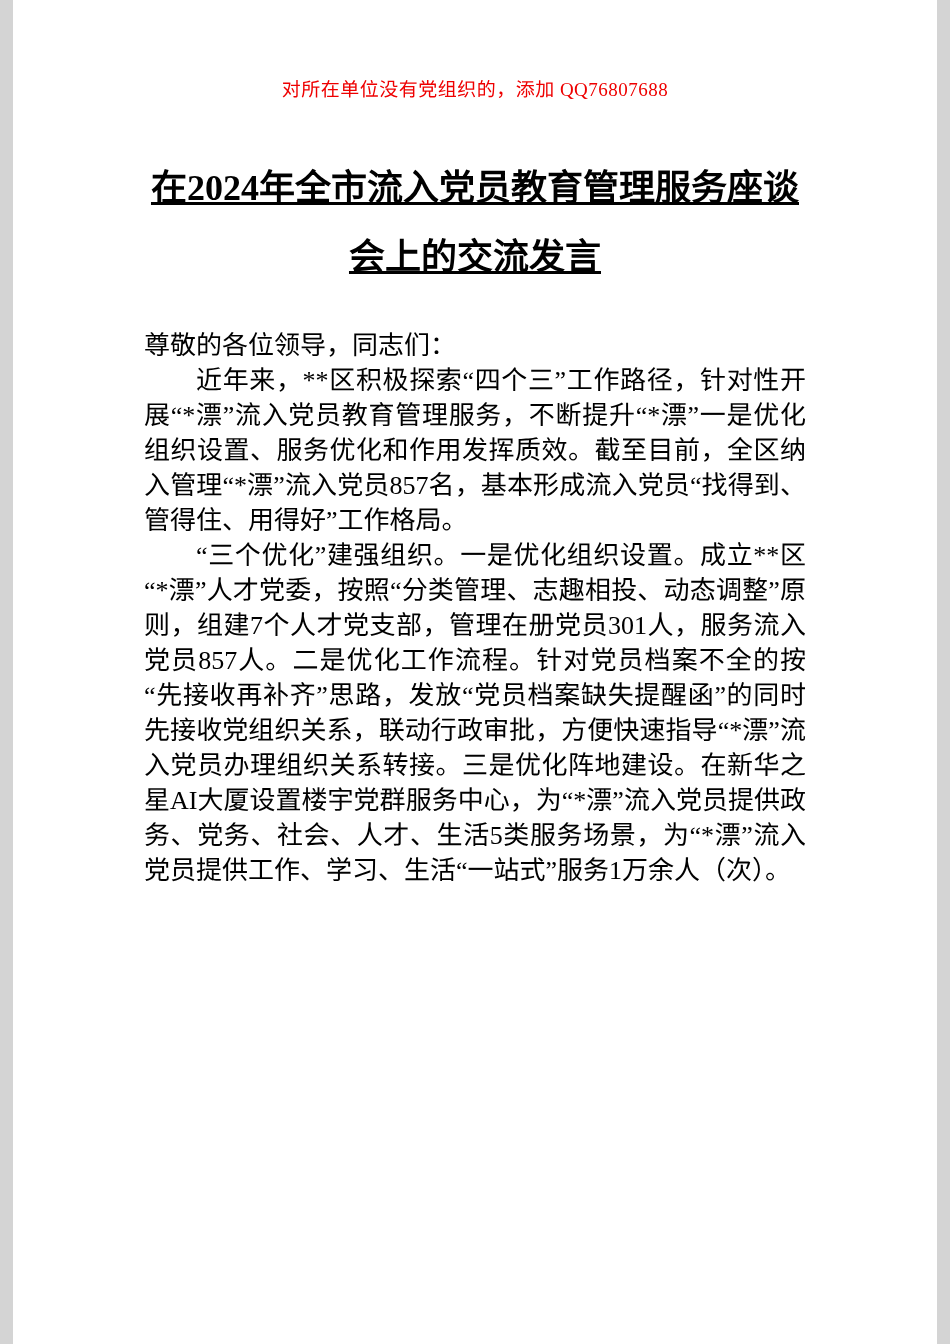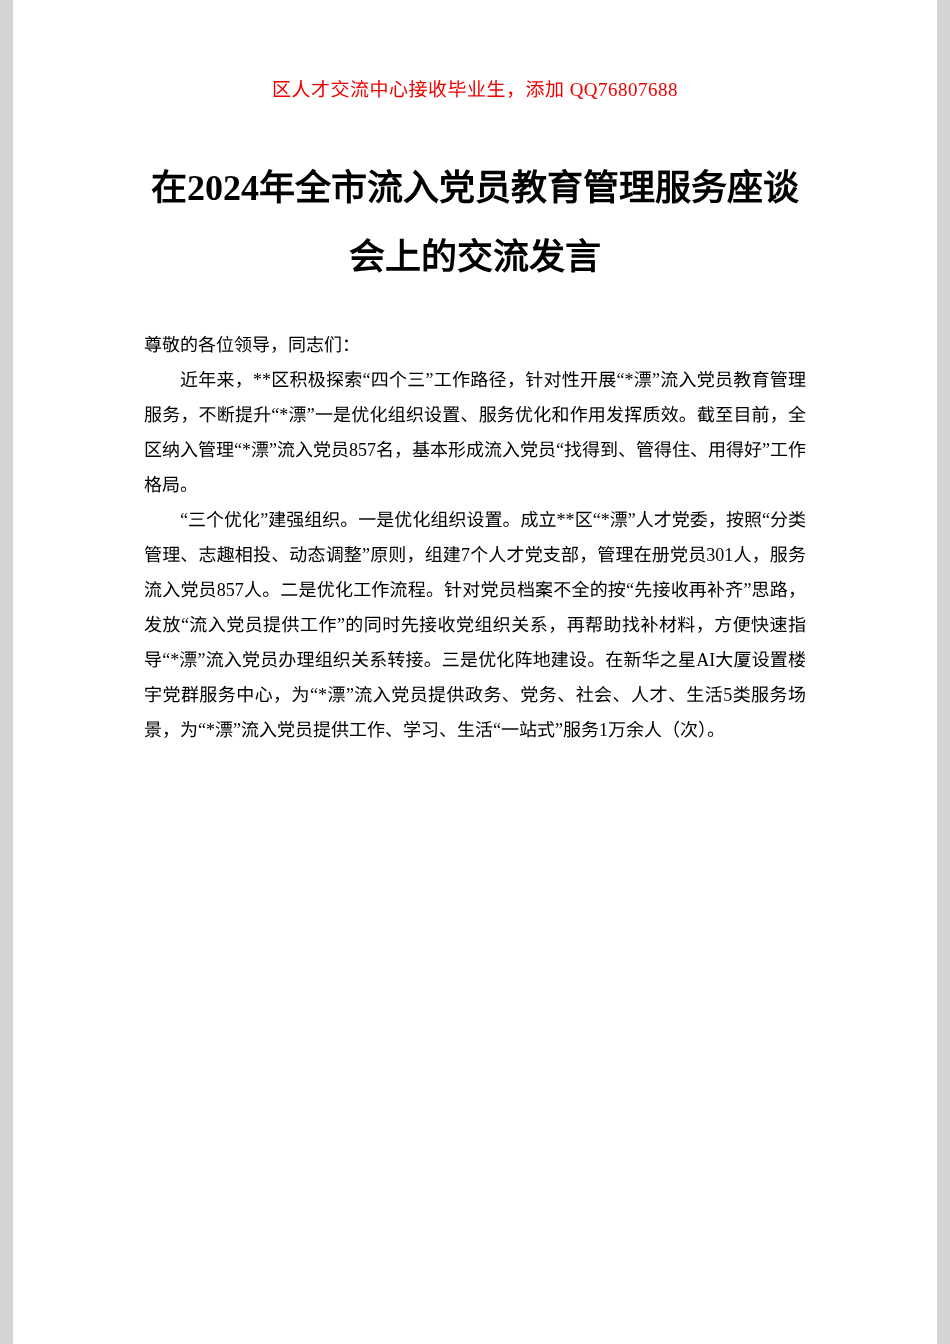--- a/index.html
+++ b/index.html
@@ -70,7 +70,7 @@
 <div class="canvas">
   <div class="page">
 
-    <div class="notice">区人才交流中心接收毕业生，添加 QQ76807688</div>
+    <div class="notice">对所在单位没有党组织的，添加 QQ76807688</div>
 
     <h1 class="title">在2024年全市流入党员教育管理服务座谈会上的交流发言</h1>
 

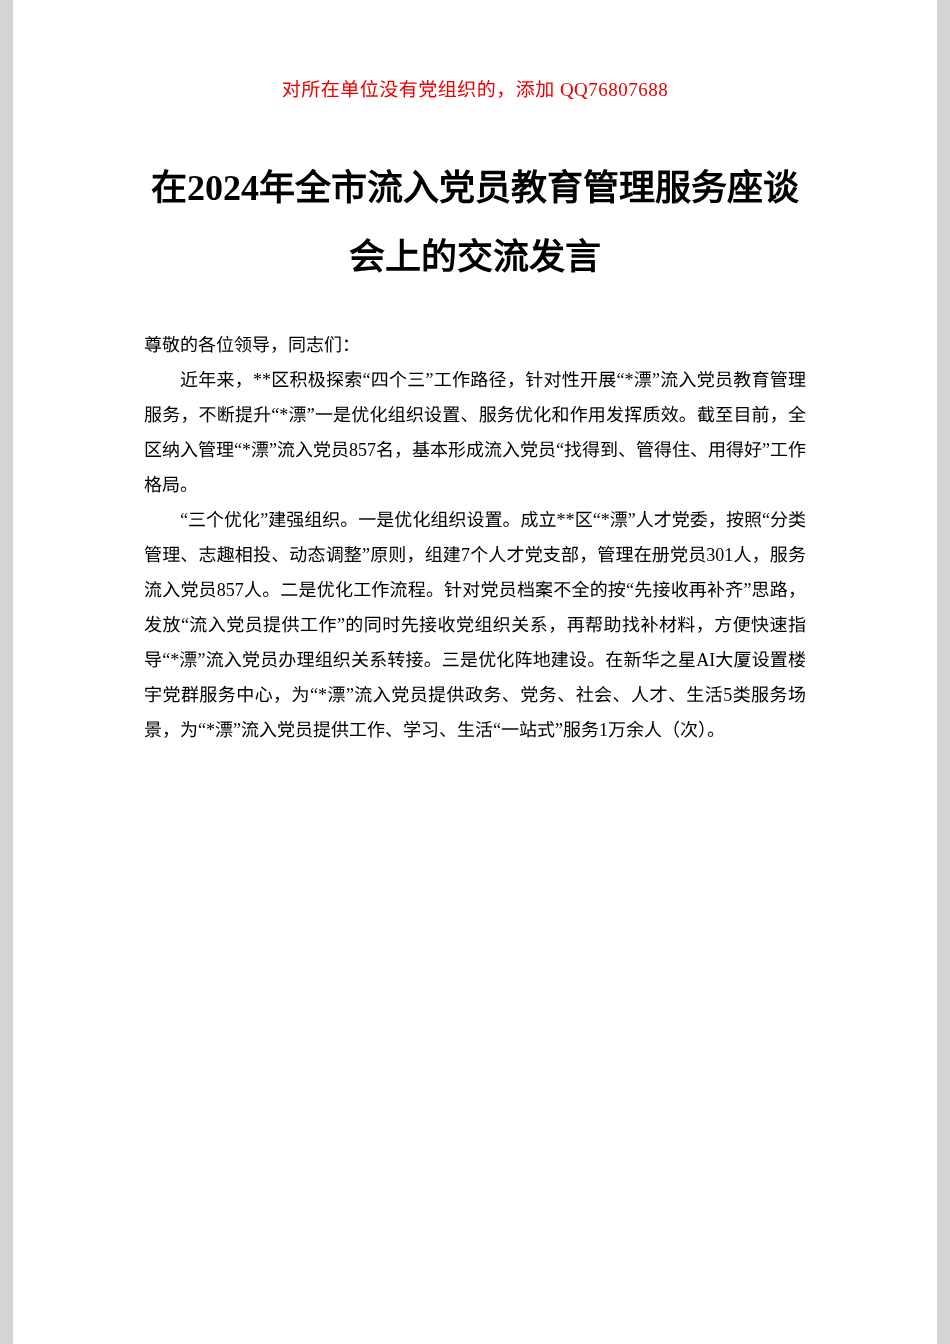--- a/index.html
+++ b/index.html
@@ -45,6 +45,7 @@
     line-height:69px;
     font-weight:700;
     color:var(--text);
+    text-decoration:underline;
   }
   .body-text{
     width:662px;

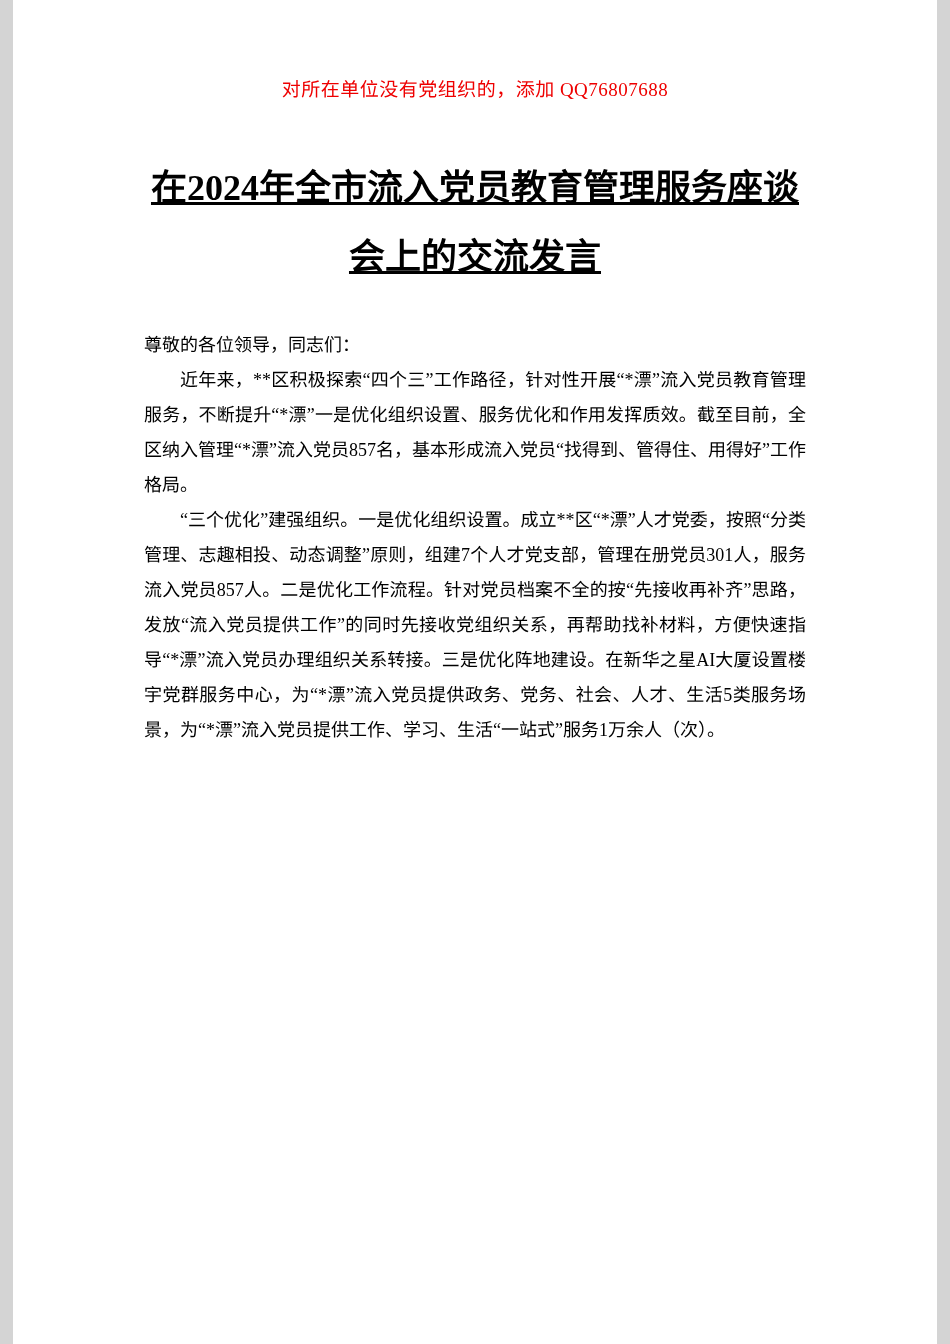--- a/index.html
+++ b/index.html
@@ -50,7 +50,7 @@
   .body-text{
     width:662px;
     margin:36px auto 0;
-    font-size:18px;
+    font-size:26px;
     line-height:35px;
     text-align:justify;
   }

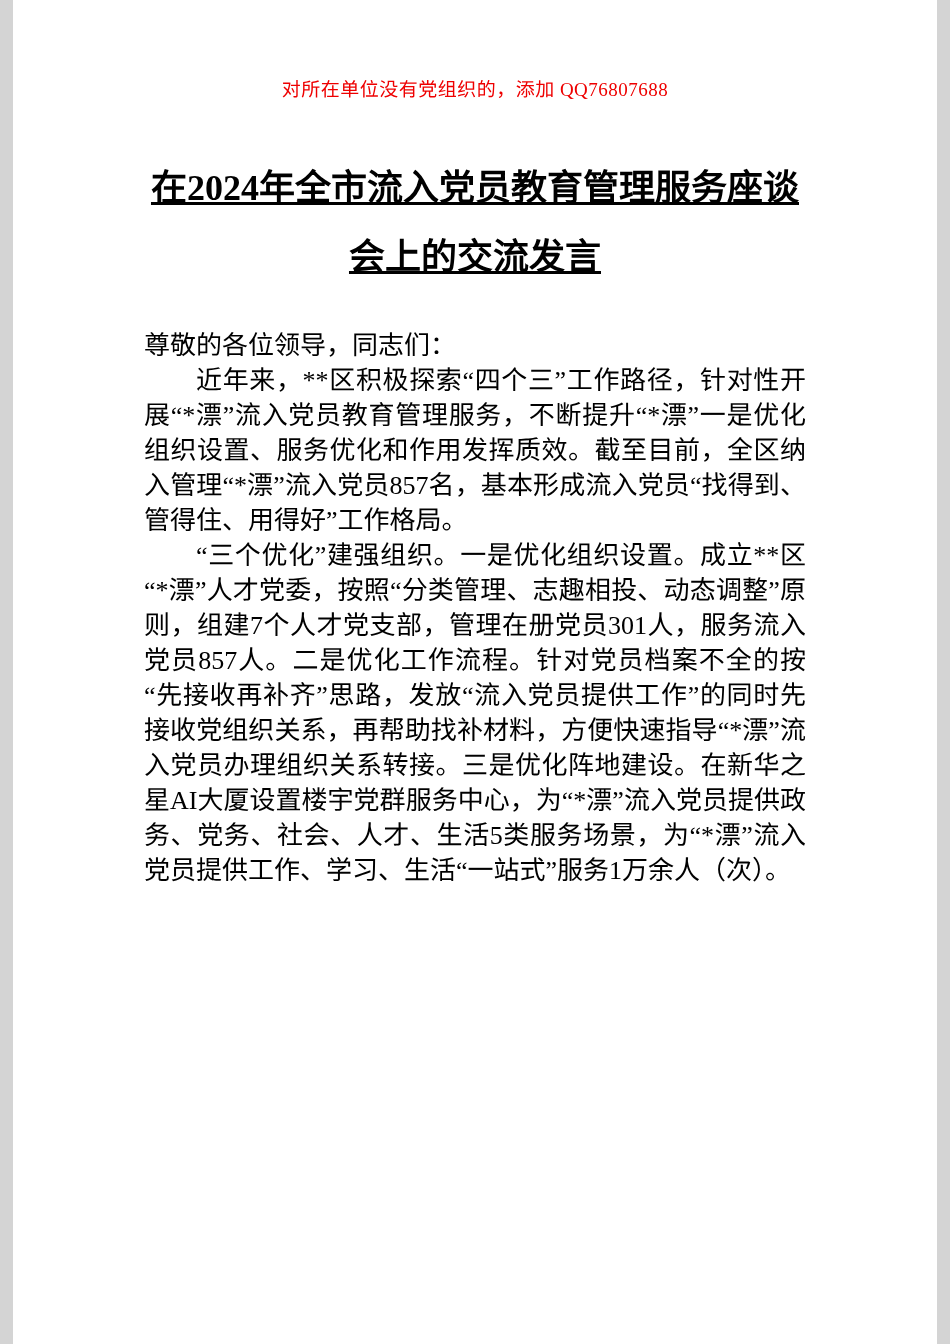--- a/index.html
+++ b/index.html
@@ -78,7 +78,7 @@
     <div class="body-text">
       <p class="salutation">尊敬的各位领导，同志们：</p>
       <p class="para">近年来，**区积极探索“四个三”工作路径，针对性开展“*漂”流入党员教育管理服务，不断提升“*漂”一是优化组织设置、服务优化和作用发挥质效。截至目前，全区纳入管理“*漂”流入党员857名，基本形成流入党员“找得到、管得住、用得好”工作格局。</p>
-      <p class="para">“三个优化”建强组织。一是优化组织设置。成立**区“*漂”人才党委，按照“分类管理、志趣相投、动态调整”原则，组建7个人才党支部，管理在册党员301人，服务流入党员857人。二是优化工作流程。针对党员档案不全的按“先接收再补齐”思路，发放“流入党员提供工作”的同时先接收党组织关系，再帮助找补材料，方便快速指导“*漂”流入党员办理组织关系转接。三是优化阵地建设。在新华之星AI大厦设置楼宇党群服务中心，为“*漂”流入党员提供政务、党务、社会、人才、生活5类服务场景，为“*漂”流入党员提供工作、学习、生活“一站式”服务1万余人（次）。</p>
+      <p class="para">“三个优化”建强组织。一是优化组织设置。成立**区“*漂”人才党委，按照“分类管理、志趣相投、动态调整”原则，组建7个人才党支部，管理在册党员301人，服务流入党员857人。二是优化工作流程。针对党员档案不全的按“先接收再补齐”思路，发放“党员档案缺失提醒函”的同时先接收党组织关系，联动行政审批，方便快速指导“*漂”流入党员办理组织关系转接。三是优化阵地建设。在新华之星AI大厦设置楼宇党群服务中心，为“*漂”流入党员提供政务、党务、社会、人才、生活5类服务场景，为“*漂”流入党员提供工作、学习、生活“一站式”服务1万余人（次）。</p>
     </div>
 
   </div>

